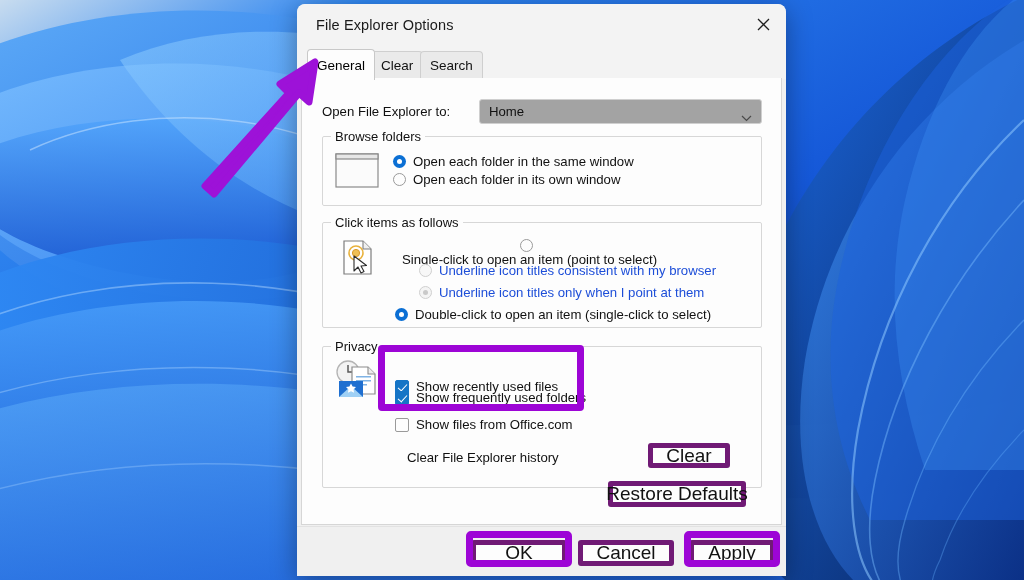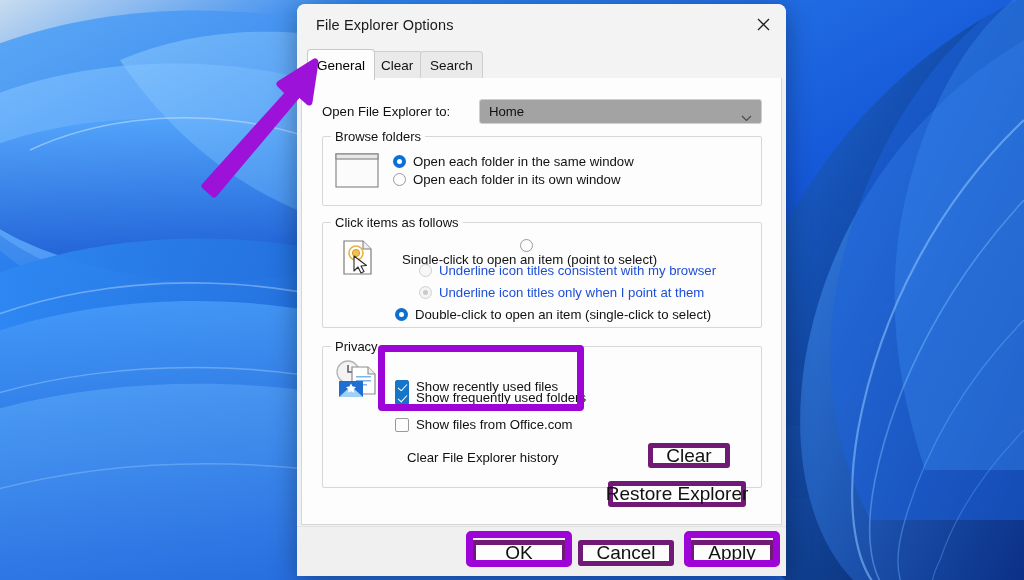--- a/index.html
+++ b/index.html
@@ -331,7 +331,7 @@
   </div>
 
   <div class="winbtn" id="restore-btn" style="position:absolute;left:311px;top:477px;">
-    <span>Restore Explorer</span>
+    <span>Restore Defaults</span>
   </div>
 
   <div id="footer"></div>

